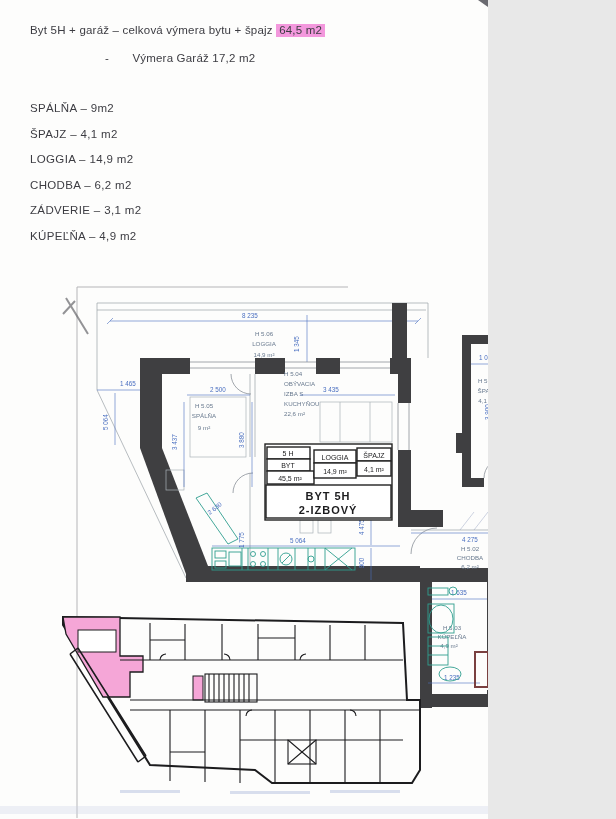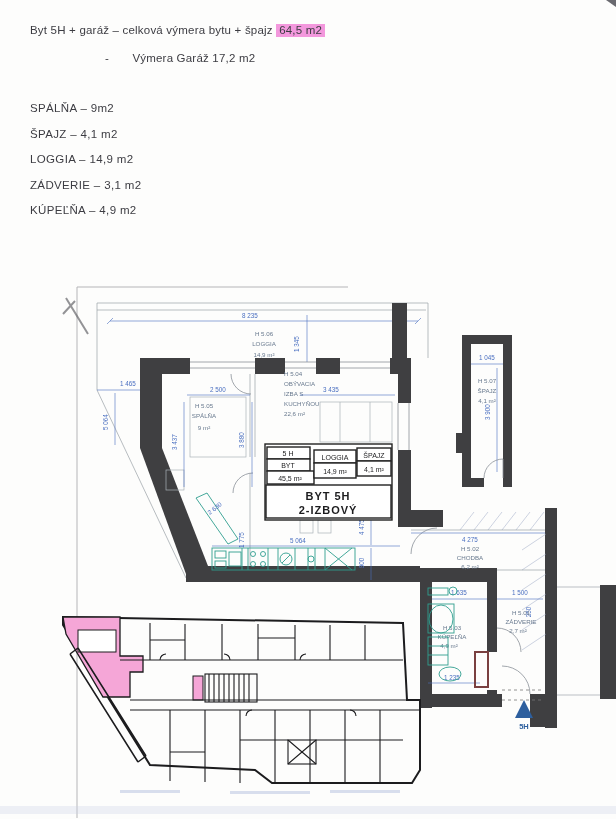--- a/index.html
+++ b/index.html
@@ -3,7 +3,7 @@
 <meta charset="utf-8">
 <style>
   html,body{margin:0;padding:0;background:#e8e8e8;}
-  .page{position:relative;width:616px;height:819px;background:#fdfdfc;overflow:hidden;
+  .page{position:relative;width:488px;height:819px;background:#fdfdfc;overflow:hidden;
         font-family:"Liberation Sans",sans-serif;color:#3c3c42;}
   .header{position:absolute;left:30px;top:24px;font-size:11.5px;letter-spacing:.2px;}
   .hl{background:#f398dd;padding:0 3px 1px 3px;}

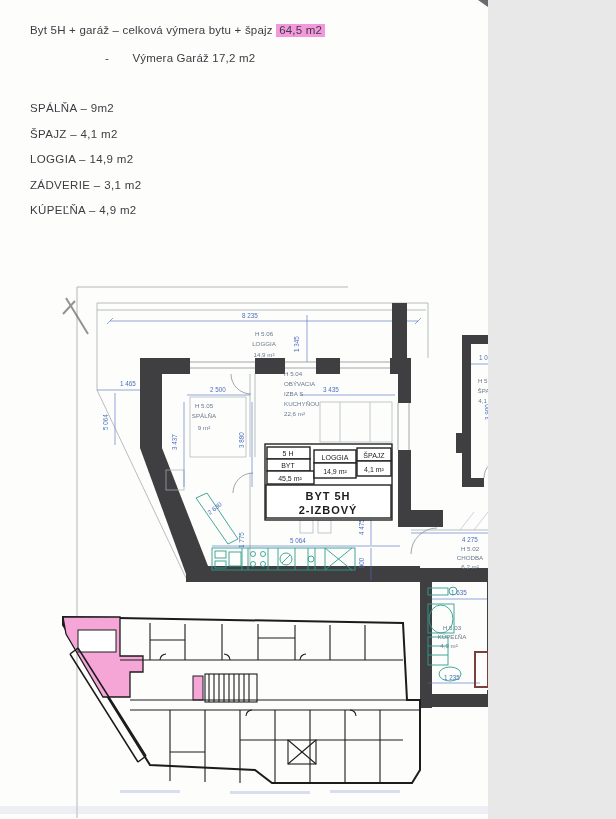--- a/index.html
+++ b/index.html
@@ -50,6 +50,7 @@
     <div>SPÁLŇA – 9m2</div>
     <div>ŠPAJZ – 4,1 m2</div>
     <div>LOGGIA – 14,9 m2</div>
+    <div>CHODBA – 6,2 m2</div>
     <div>ZÁDVERIE – 3,1 m2</div>
     <div>KÚPEĽŇA – 4,9 m2</div>
   </div>

